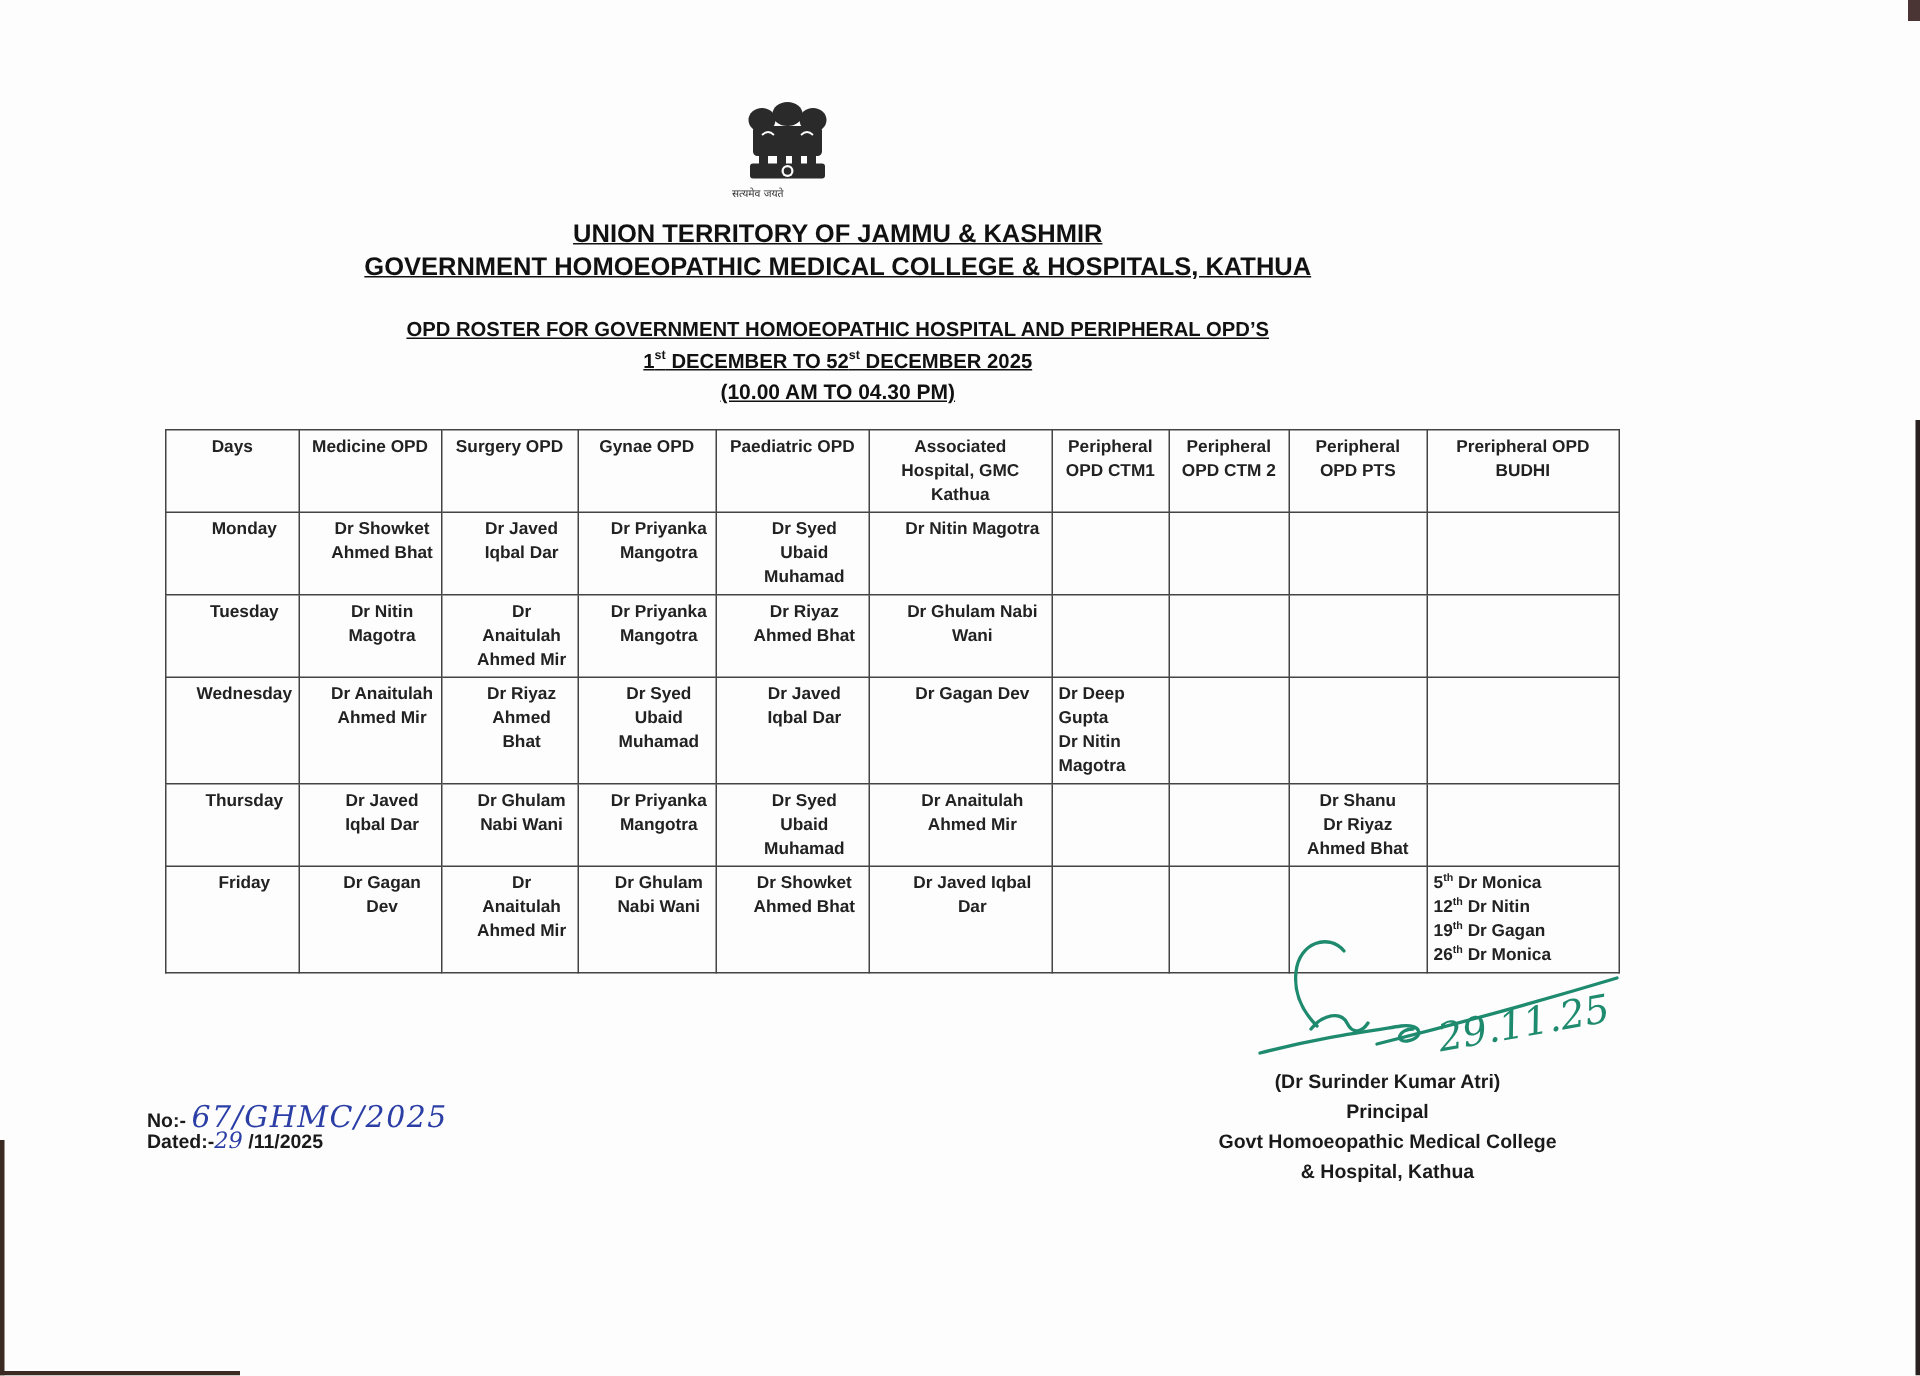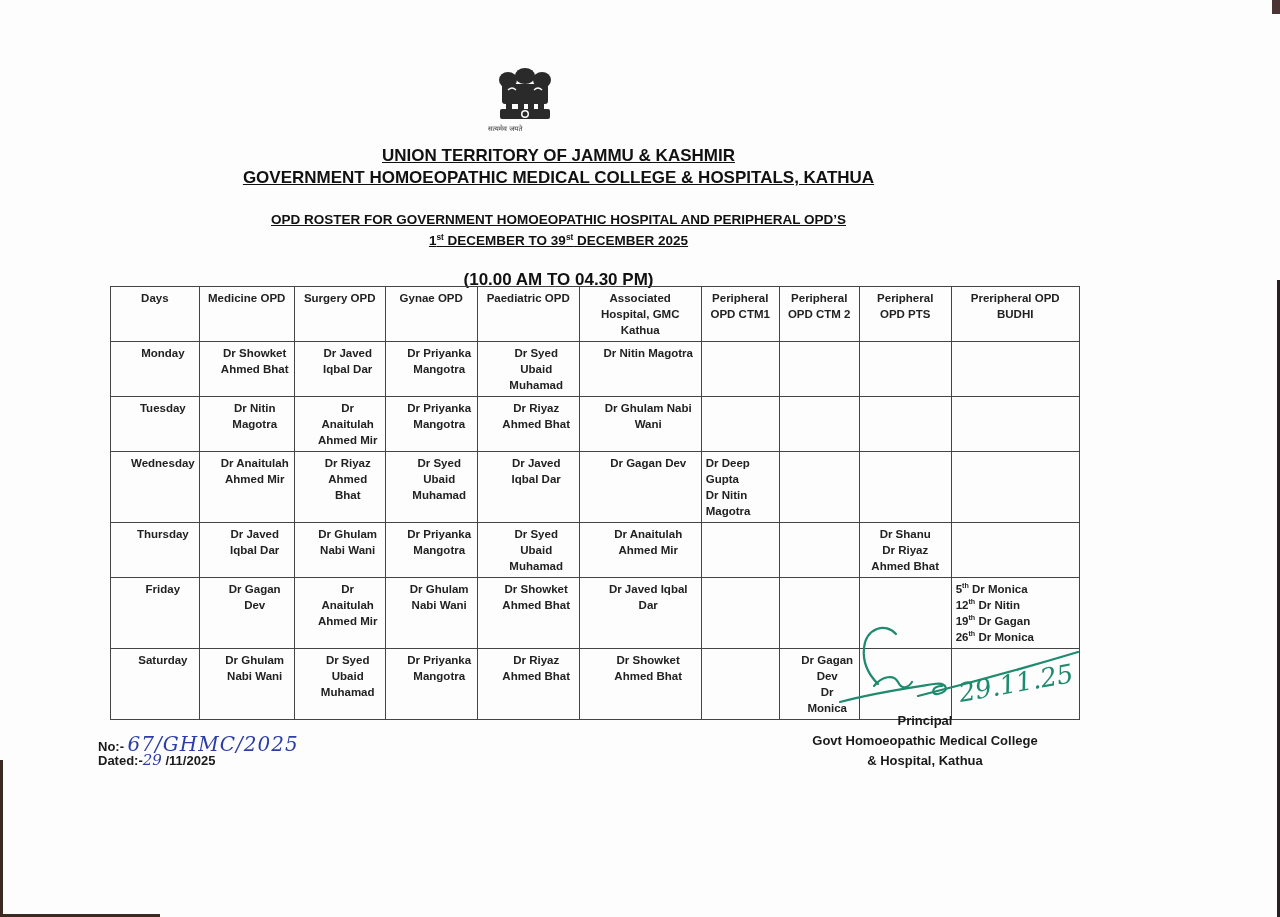--- a/index.html
+++ b/index.html
@@ -76,7 +76,7 @@
 <div class="heading h1">UNION TERRITORY OF JAMMU &amp; KASHMIR</div>
 <div class="heading h2">GOVERNMENT HOMOEOPATHIC MEDICAL COLLEGE &amp; HOSPITALS, KATHUA</div>
 <div class="heading h3">OPD ROSTER FOR GOVERNMENT HOMOEOPATHIC HOSPITAL AND PERIPHERAL OPD’S</div>
-<div class="heading h4"><span>1</span><sup>st</sup><span> DECEMBER TO 39</span><sup>st</sup><span> DECEMBER 2025</span></div>
+<div class="heading h4"><span>1</span><sup>st</sup><span> DECEMBER TO 52</span><sup>st</sup><span> DECEMBER 2025</span></div>
 <div class="heading h5">(10.00 AM TO 04.30 PM)</div>
 
 <table class="roster">

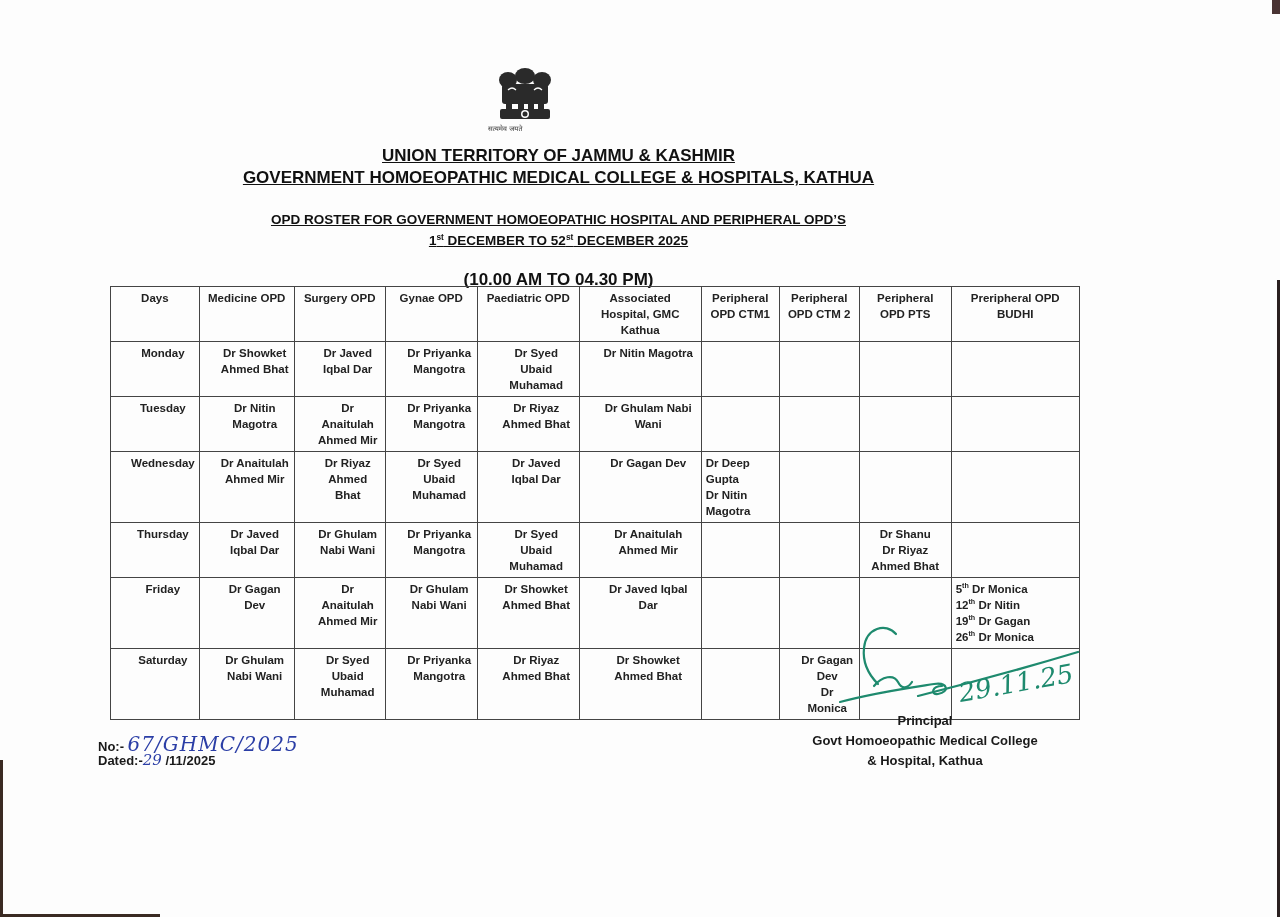--- a/index.html
+++ b/index.html
@@ -22,7 +22,7 @@
   .h2 { top: 168px; font-size: 17px; }
   .h3 { top: 212px; font-size: 13.5px; }
   .h4 { top: 233px; font-size: 13.5px; }
-  .h5 { top: 270px; font-size: 17px; }
+  .h5 { top: 253px; font-size: 14px; }
   sup { font-size: 0.62em; vertical-align: super; line-height: 0; }
 
   table.roster {

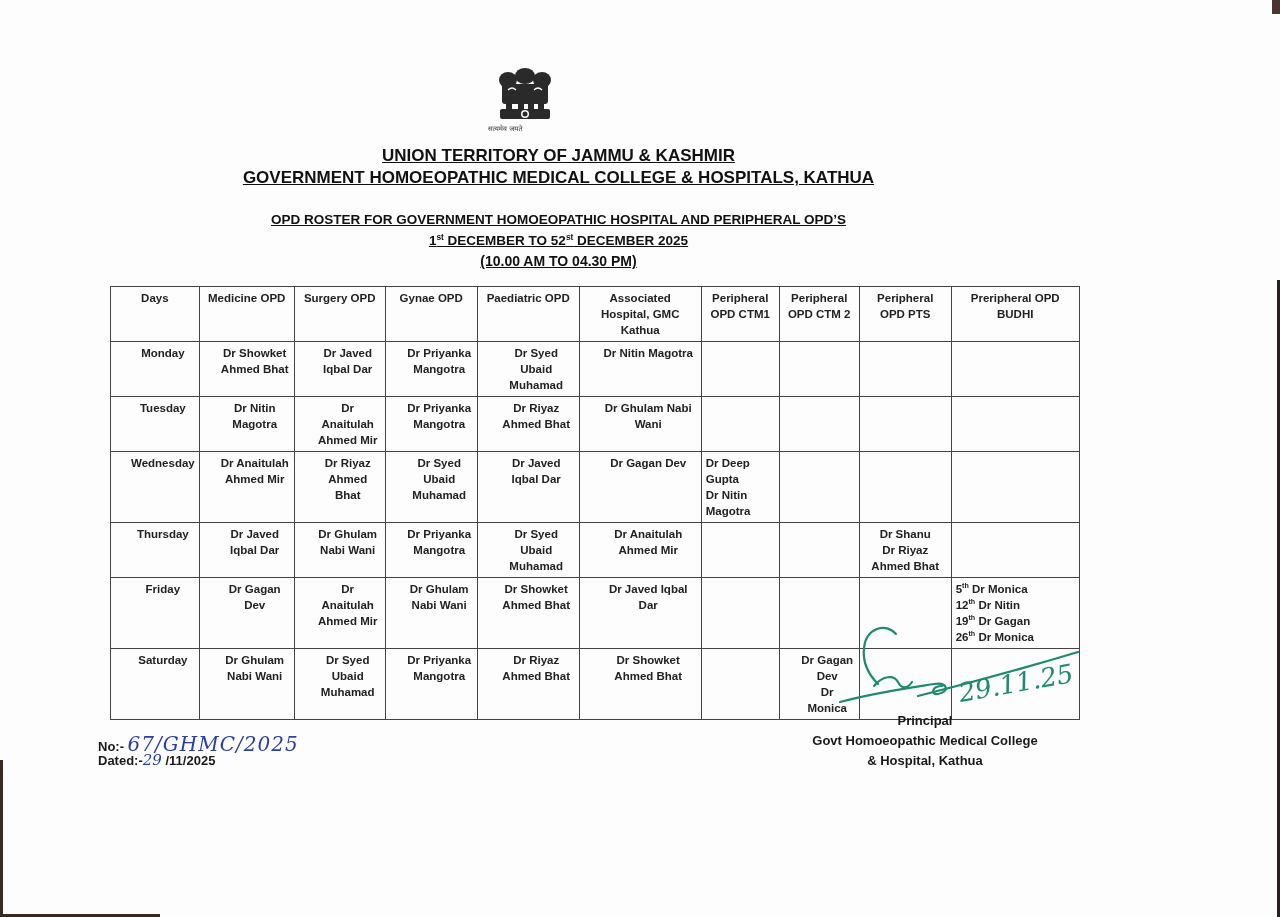--- a/index.html
+++ b/index.html
@@ -178,19 +178,6 @@
     </td>
   </tr>
 
-  <tr style="height:66px">
-    <td class="center">Saturday</td>
-    <td class="center">Dr Ghulam Nabi Wani</td>
-    <td class="center">Dr Syed Ubaid Muhamad</td>
-    <td class="center">Dr Priyanka Mangotra</td>
-    <td class="center">Dr Riyaz Ahmed Bhat</td>
-    <td class="center">Dr Showket Ahmed Bhat</td>
-    <td class="left"></td>
-    <td class="center multiline" style="white-space: pre-line;">Dr Gagan Dev
-Dr Monica</td>
-    <td class="left"></td>
-    <td class="left"></td>
-  </tr>
 </tbody>
   </table>
 

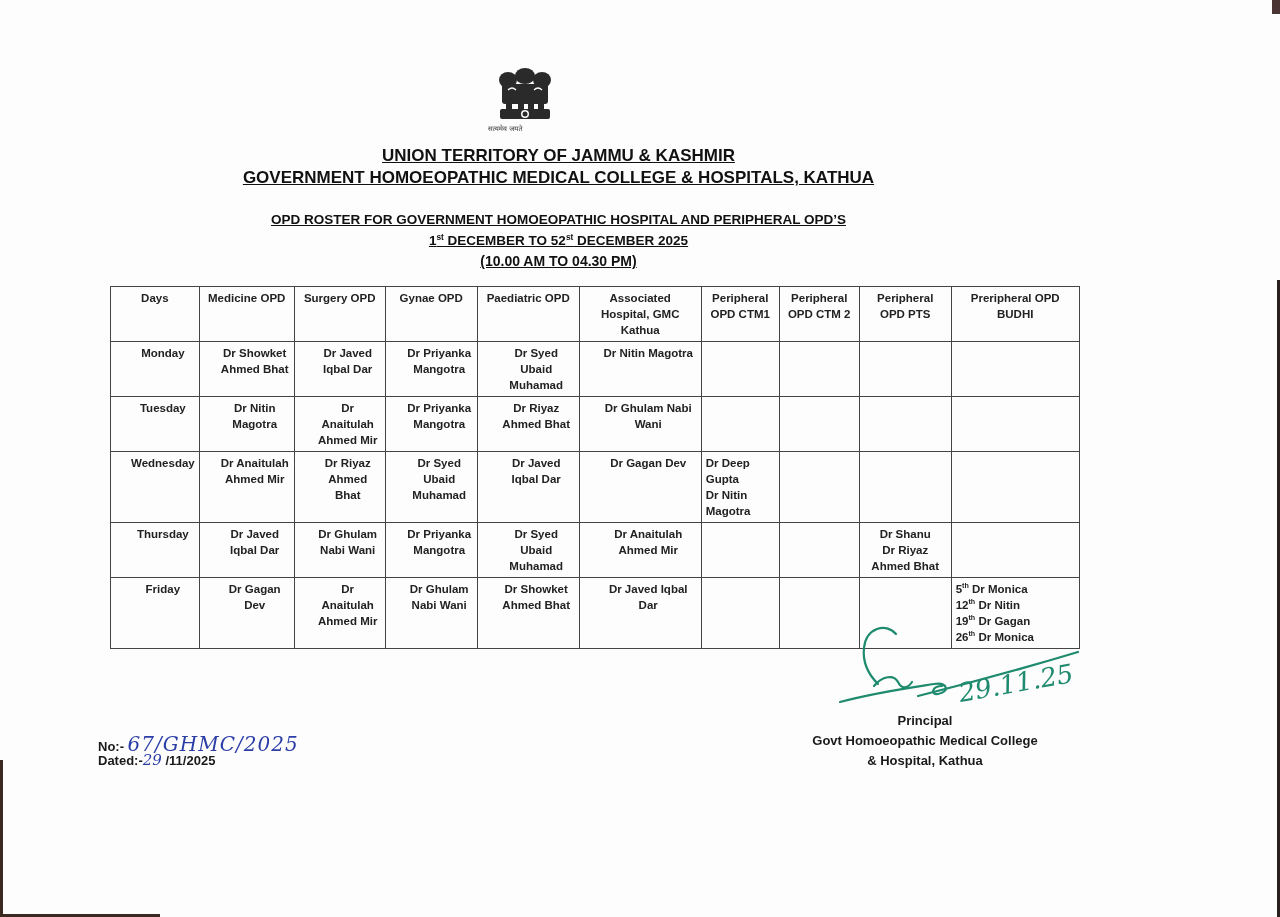--- a/index.html
+++ b/index.html
@@ -199,6 +199,7 @@
 <div class="sig-date">29.11.25</div>
 
 <div class="sign-block">
+  <div>(Dr Surinder Kumar Atri)</div>
   <div>Principal</div>
   <div>Govt Homoeopathic Medical College</div>
   <div>&amp; Hospital, Kathua</div>

